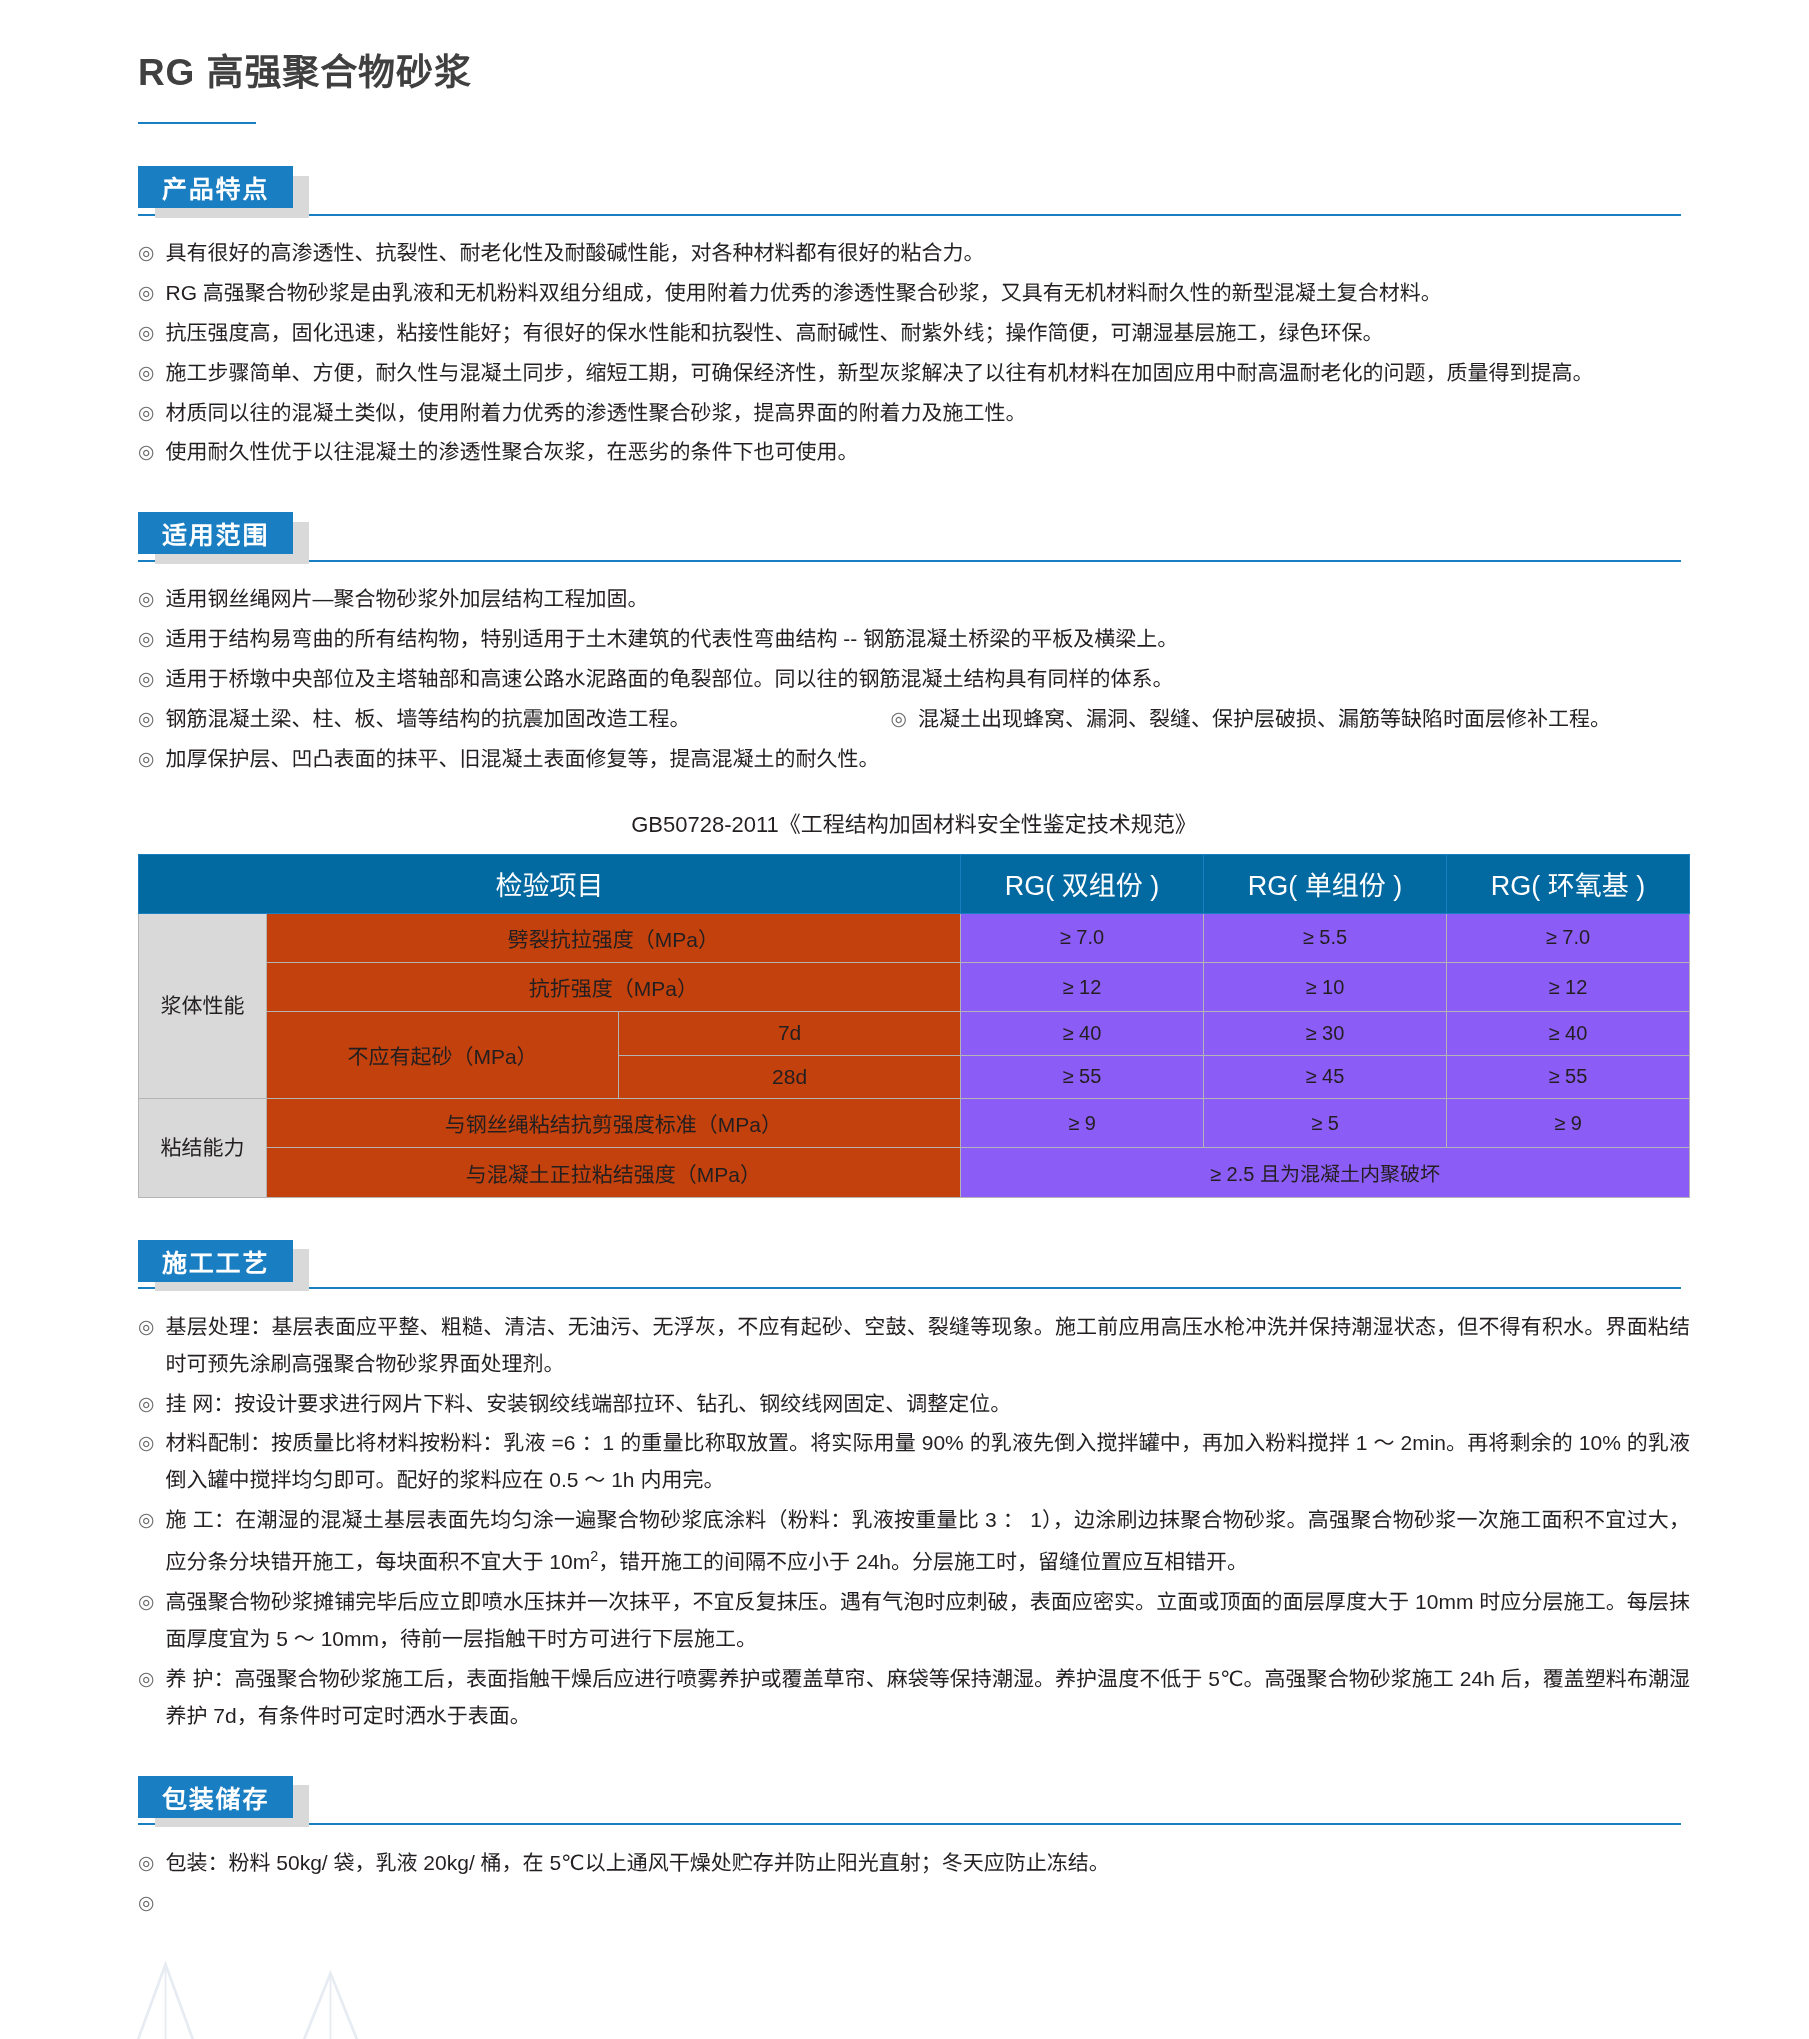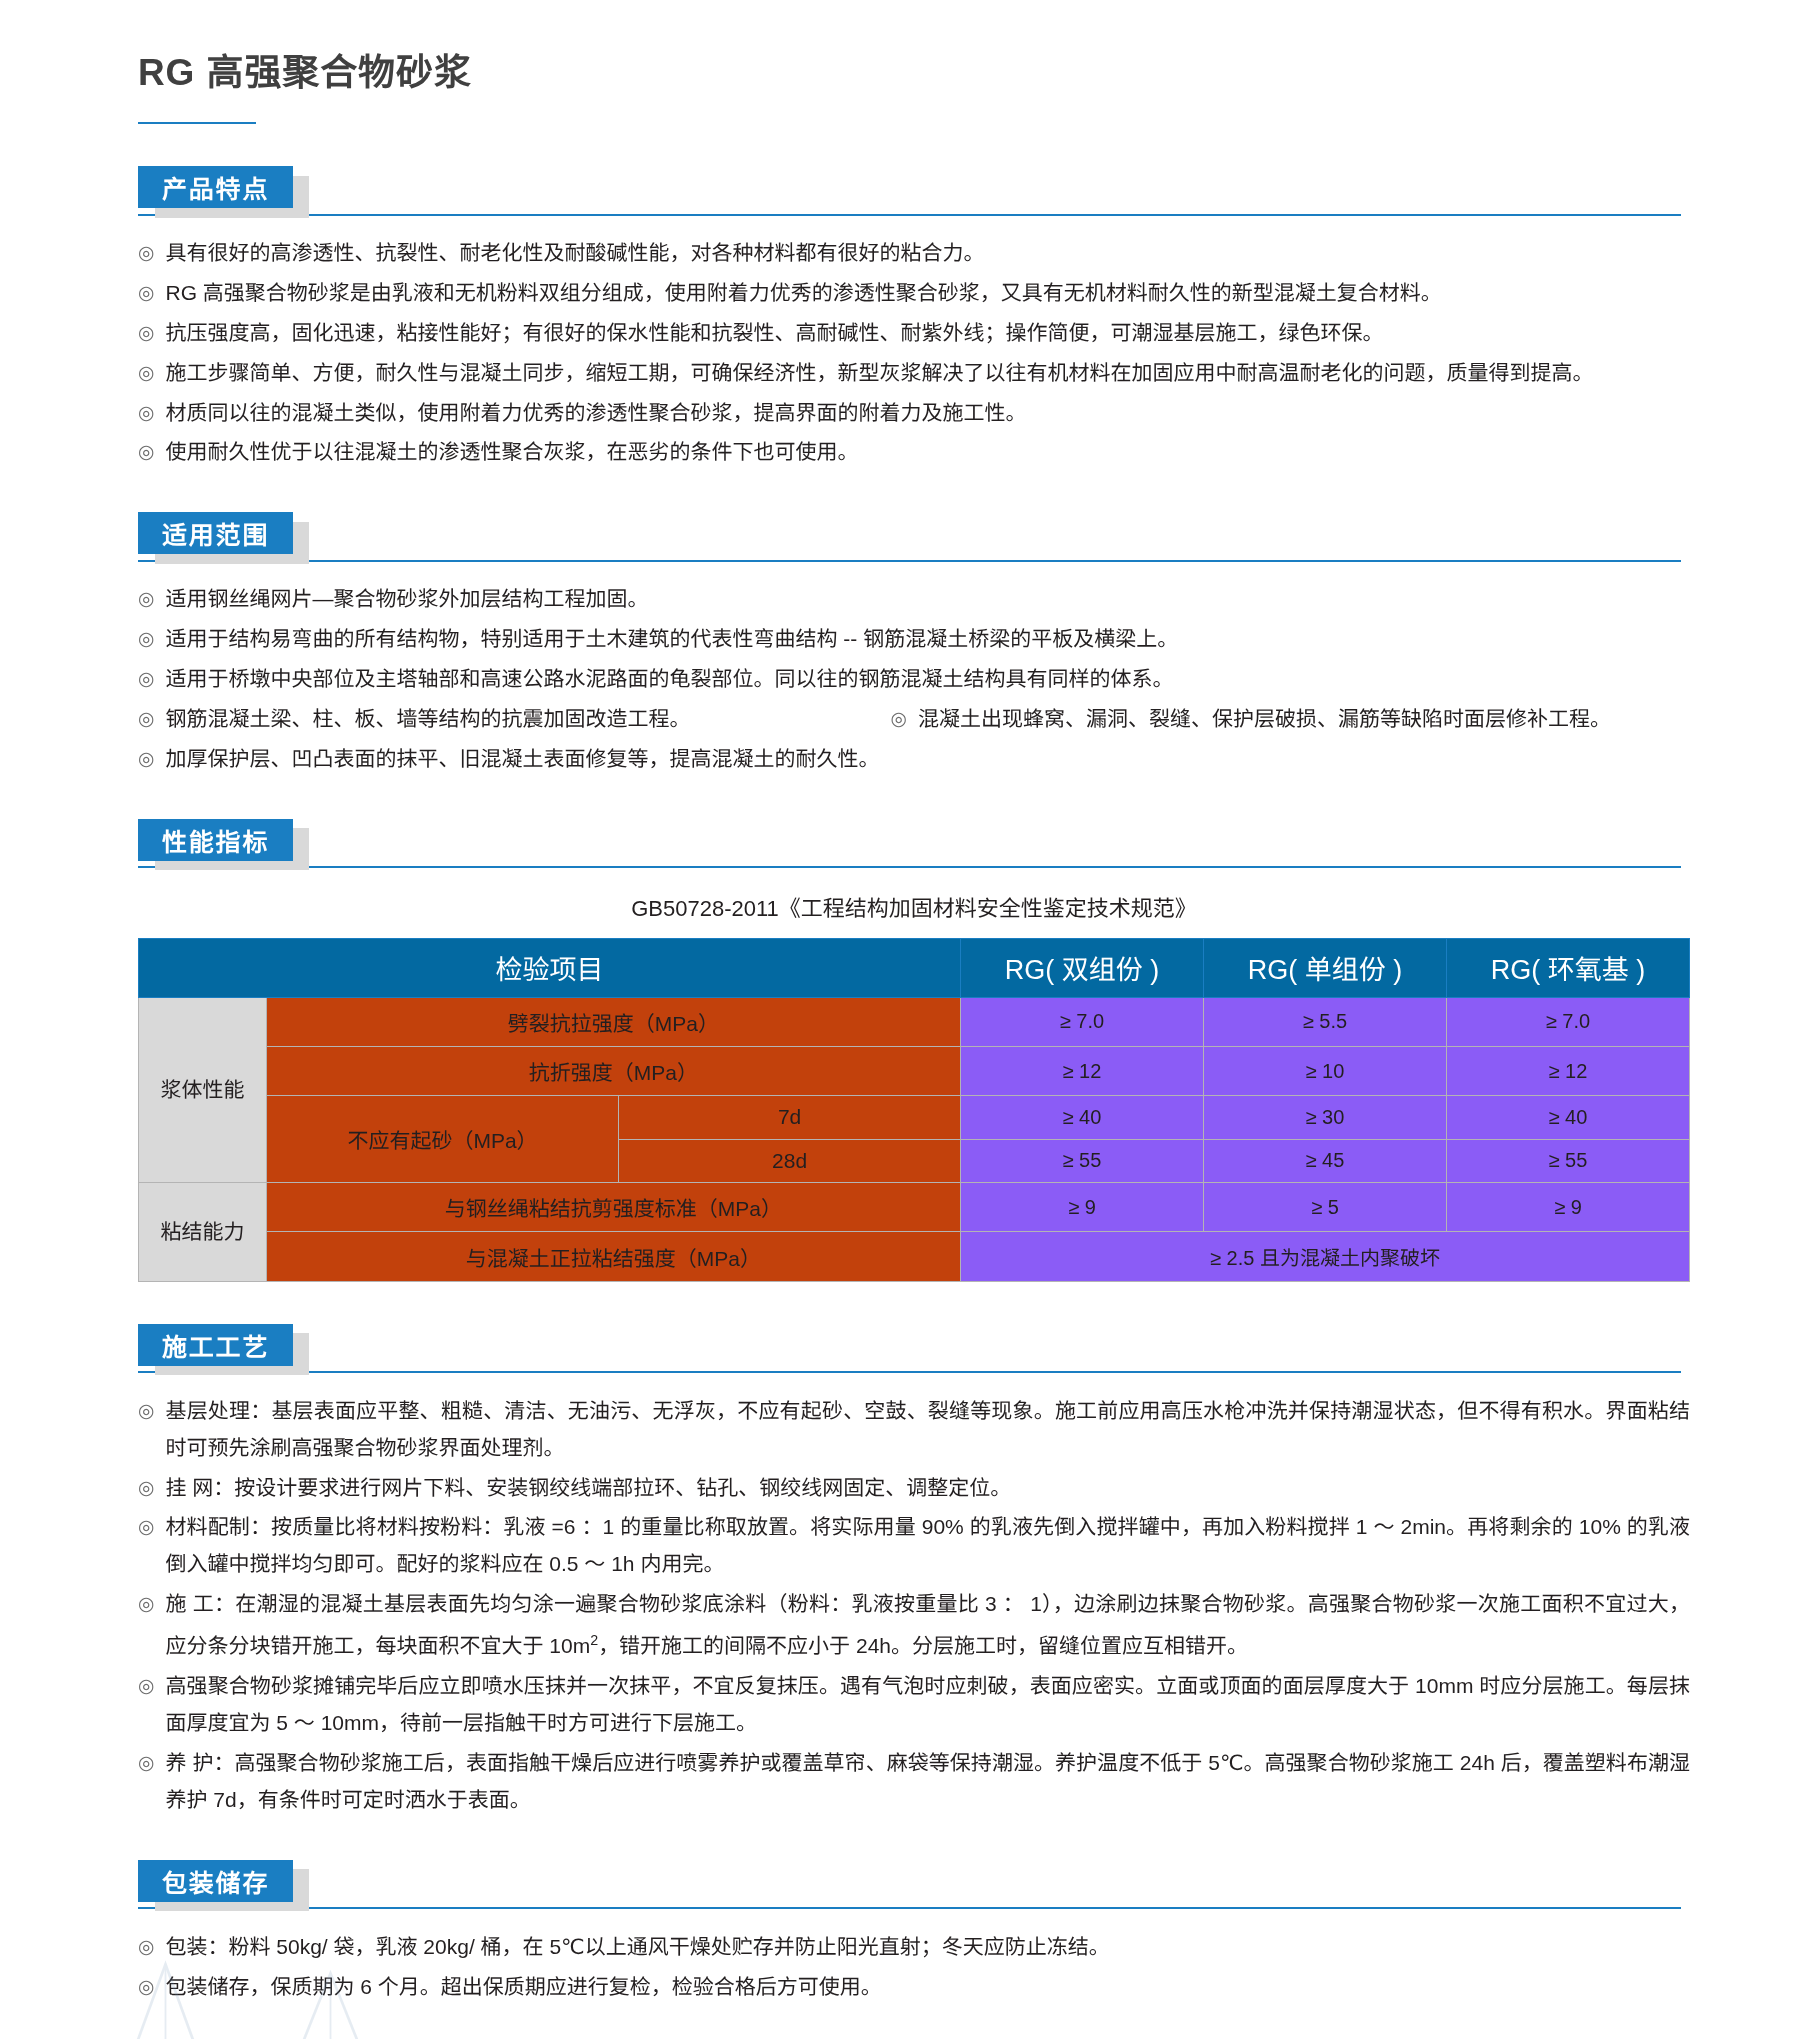--- a/index.html
+++ b/index.html
@@ -233,11 +233,6 @@
     </div>
   </div>
 
-  <div class="section-head">
-    <div class="tag-shadow" style="left: 16.5px; width: 154px;"></div>
-    <div class="tag">性能指标</div>
-    <div class="rule"></div>
-  </div>
 
   <div class="table-caption">GB50728-2011《工程结构加固材料安全性鉴定技术规范》</div>
 

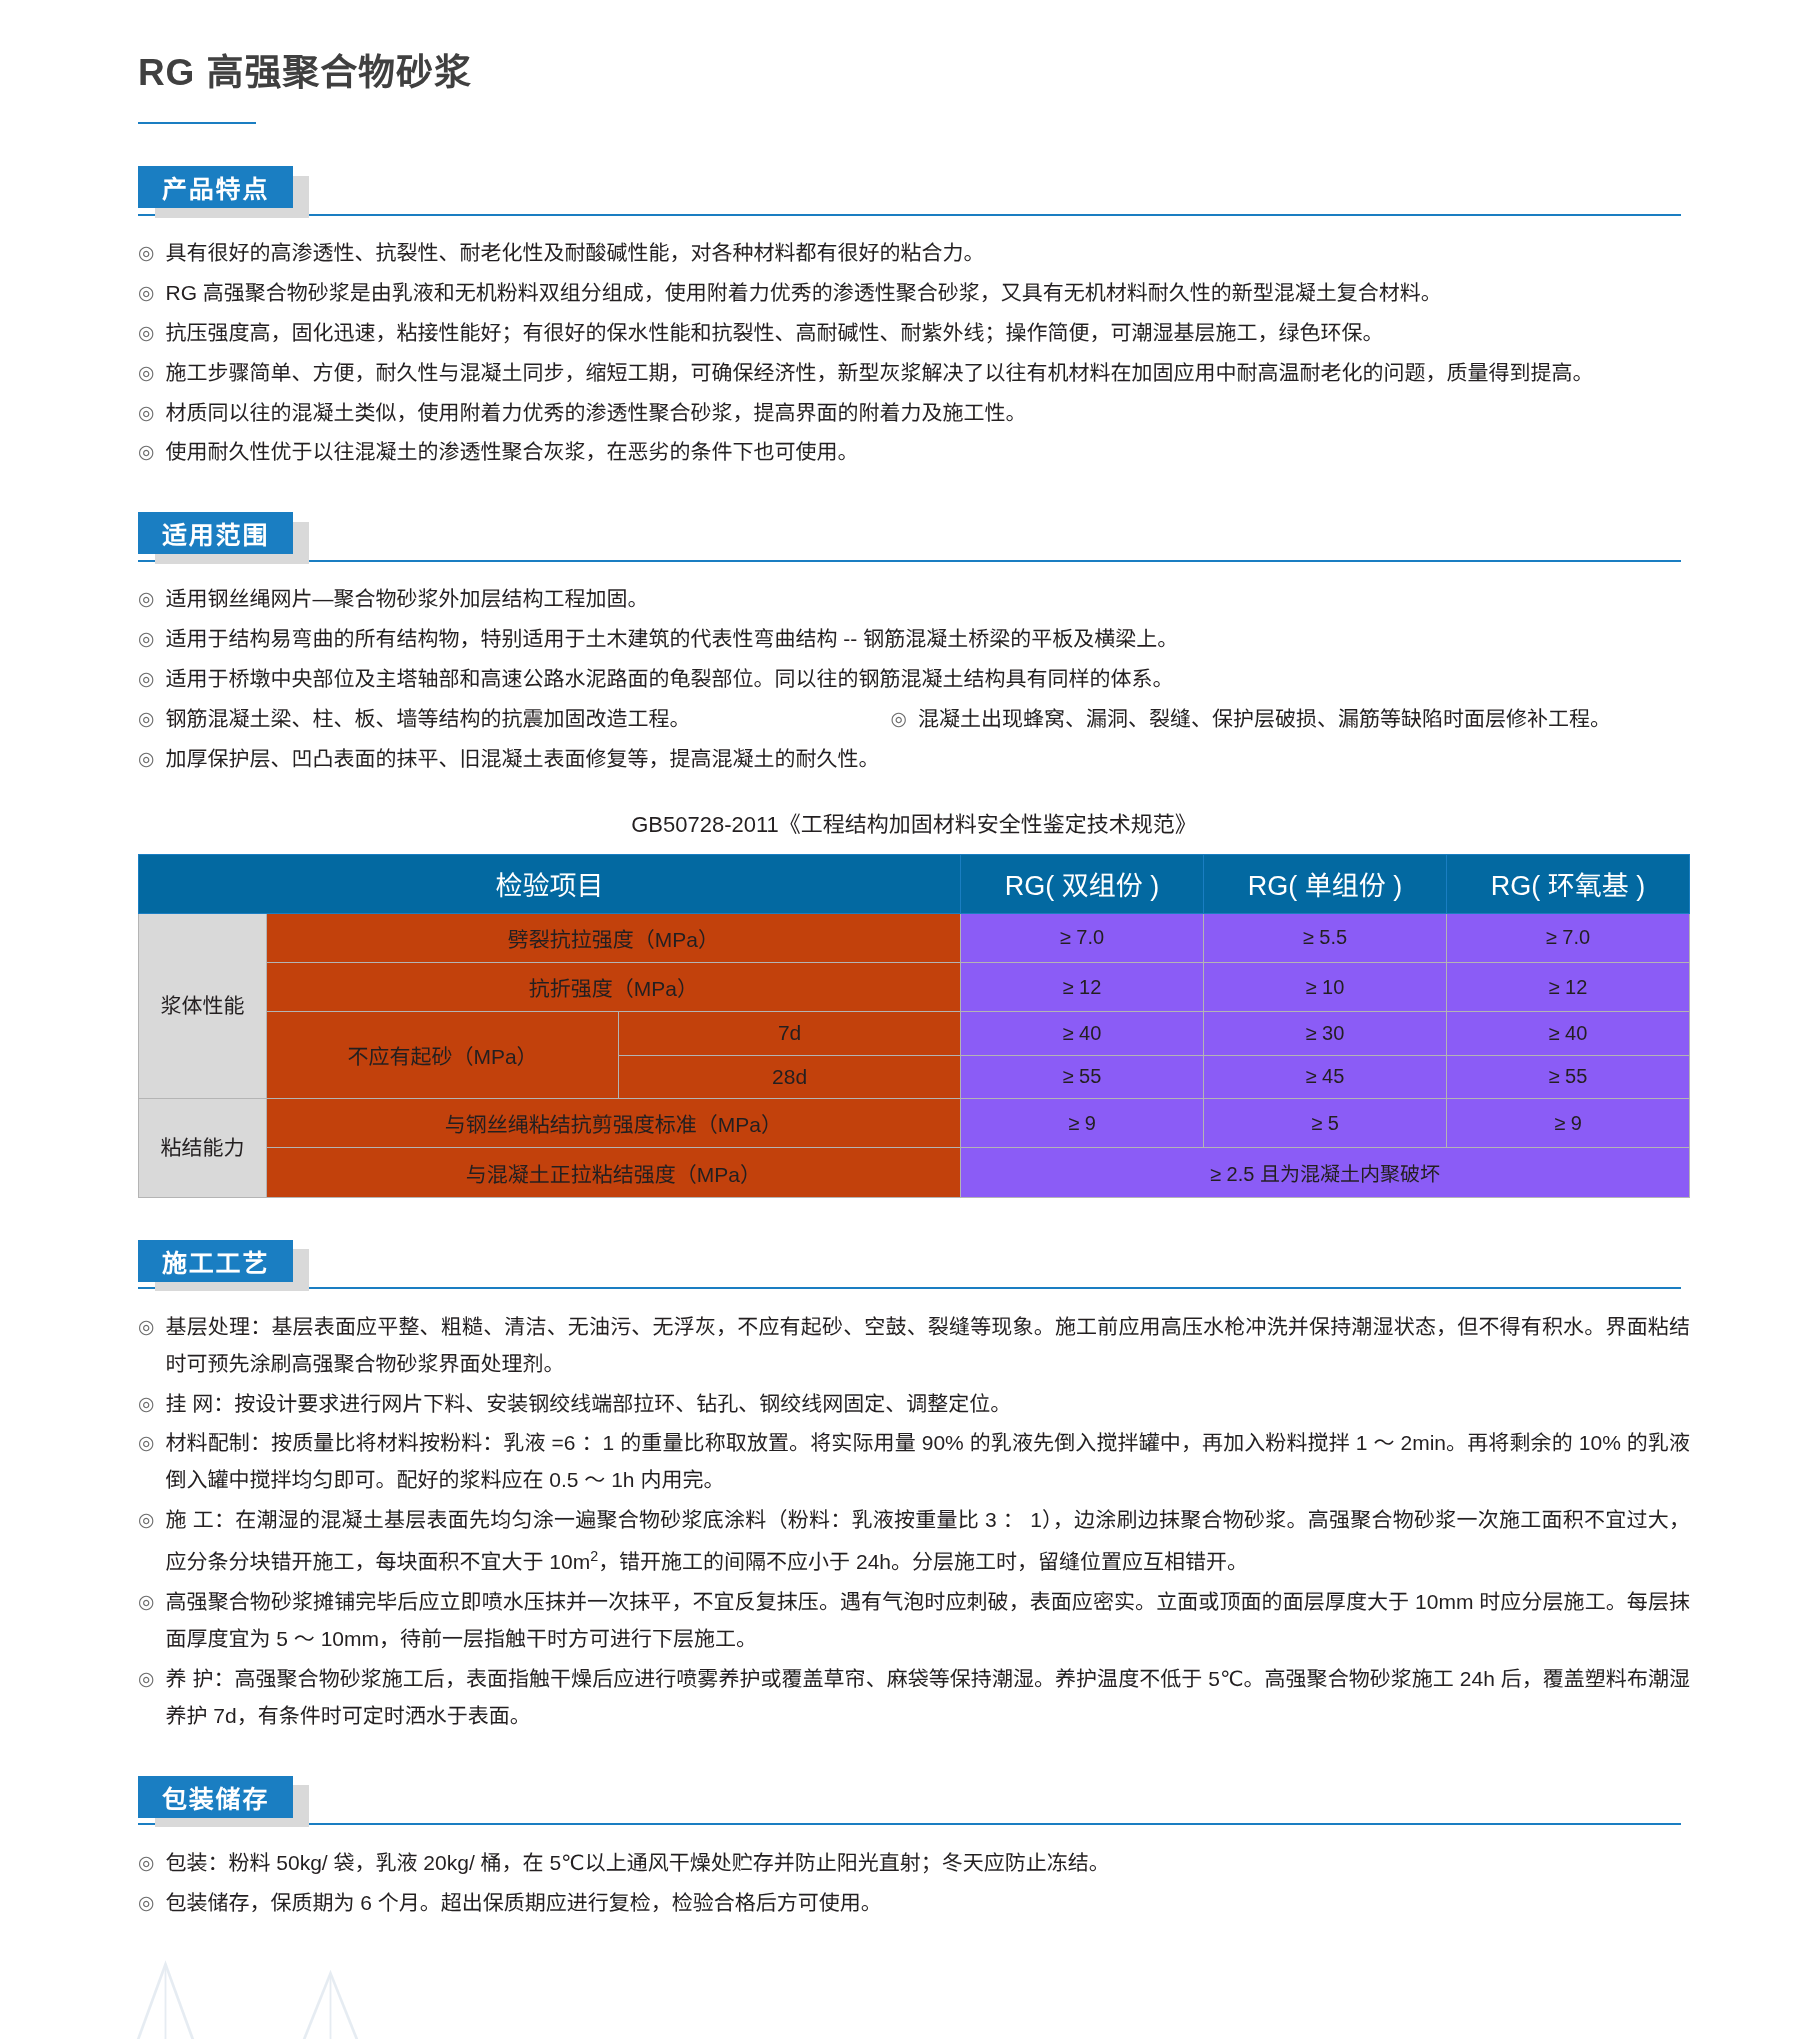--- a/index.html
+++ b/index.html
@@ -332,7 +332,6 @@
     </div>
     <div class="li">
       <span class="bullet">◎</span>
-      <span>包装储存，保质期为 6 个月。超出保质期应进行复检，检验合格后方可使用。</span>
     </div>
   </div>
 

